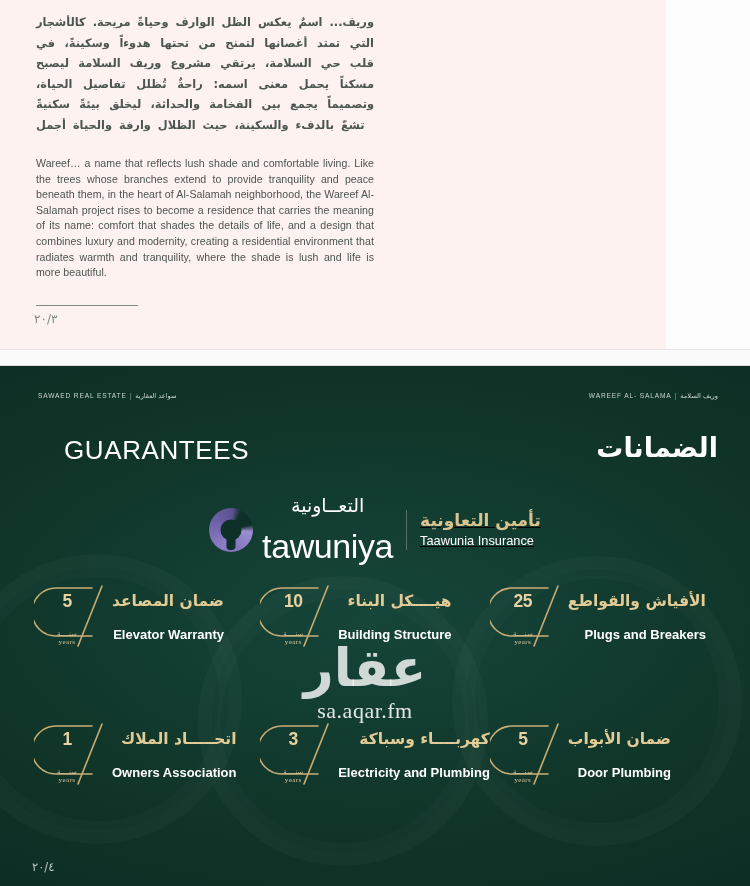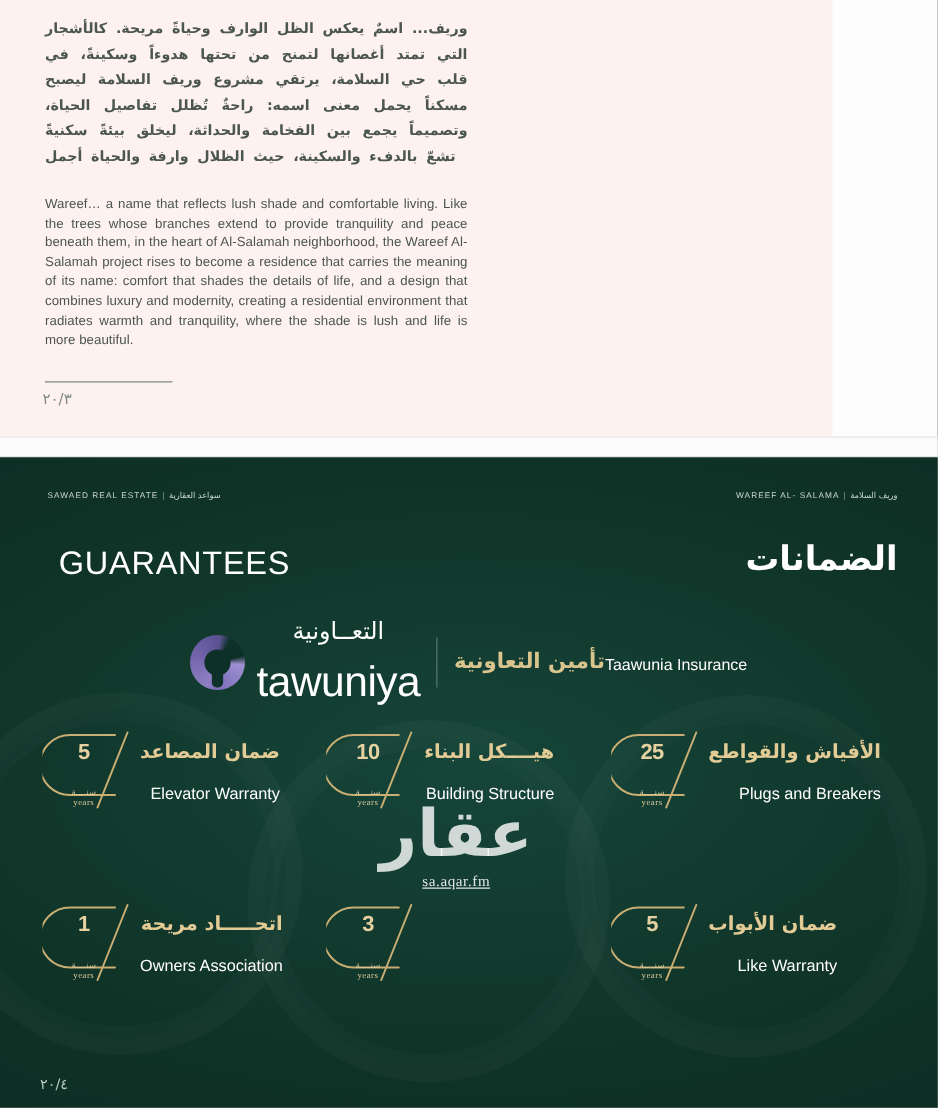--- a/index.html
+++ b/index.html
@@ -79,7 +79,7 @@
   .hdr .sep { color:#8aa098; margin:0 3px; }
 
   .title-en {
-    position:absolute; left:47px; top:69px;
+    position:absolute; left:64px; top:69px;
     font-size:26px; color:#ffffff; font-weight:400;
     letter-spacing:0.6px; font-family:"Liberation Sans",sans-serif;
   }

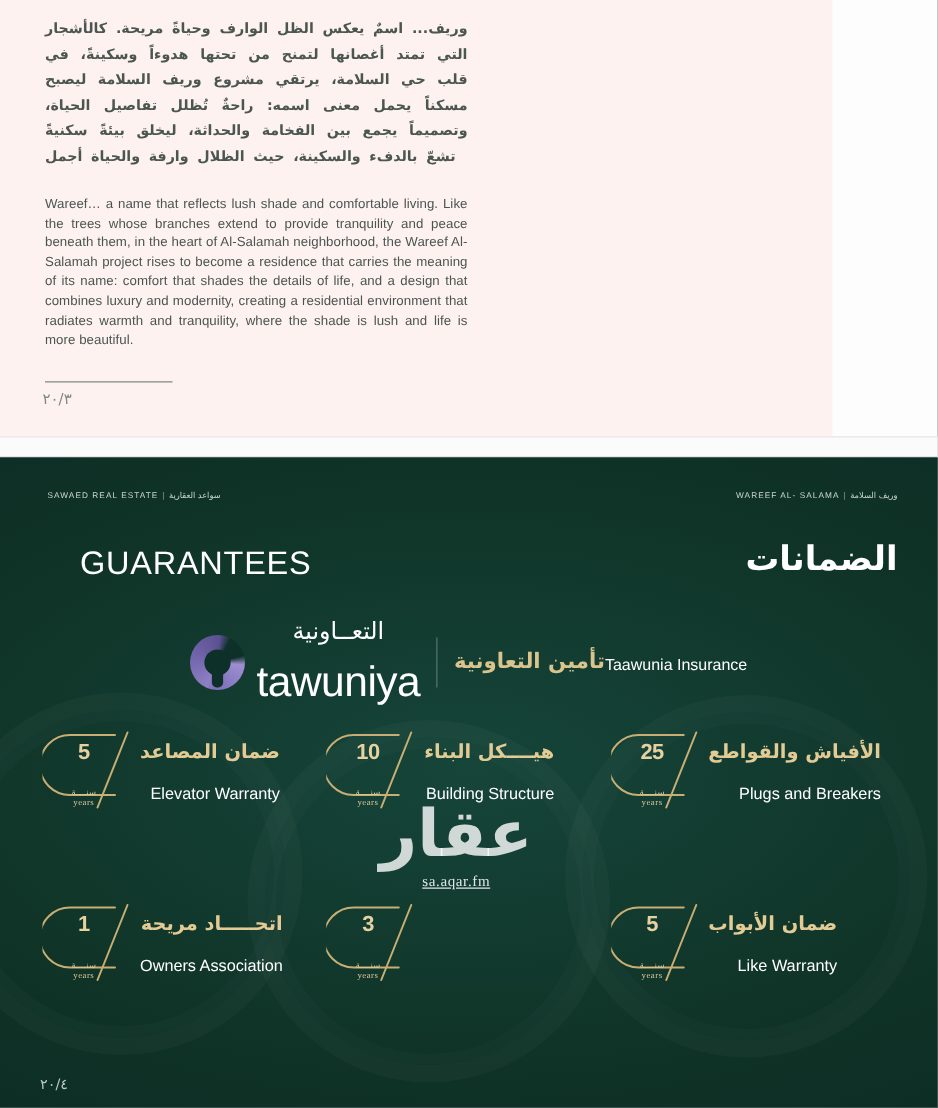--- a/index.html
+++ b/index.html
@@ -121,7 +121,7 @@
     font-family:Liberation Sans, sans-serif; margin-top:14px;
   }
   .tw-divider { width:1px; height:40px; background:rgba(255,255,255,0.28); margin:0 13px; }
-  .ins-names { display:flex; flex-direction:row; line-height:1.05; }
+  .ins-names { display:flex; flex-direction:column; line-height:1.05;text-decoration:underline; }
   .ins-ar {
     font-family:"DejaVu Sans",sans-serif; direction:rtl;
     font-size:17px; color:#d9c48e; font-weight:700; letter-spacing:0.4px;

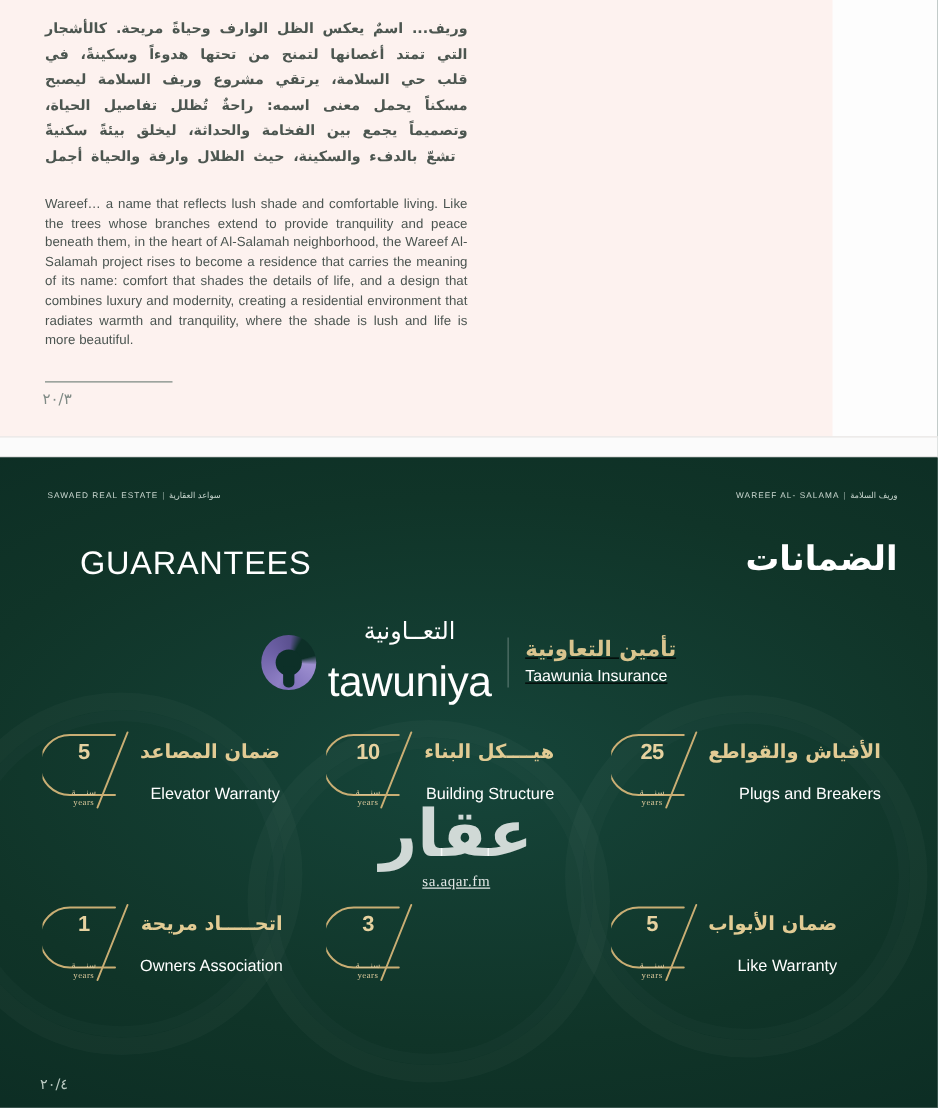--- a/index.html
+++ b/index.html
@@ -163,7 +163,7 @@
     white-space:nowrap;
   }
   .lbl-en {
-    font-size:13px; color:#ffffff; font-weight:400;
+    font-size:13px; color:#ffffff; font-weight:700;
     font-family:"Liberation Sans",sans-serif; margin-top:16px;
     white-space:nowrap;
   }

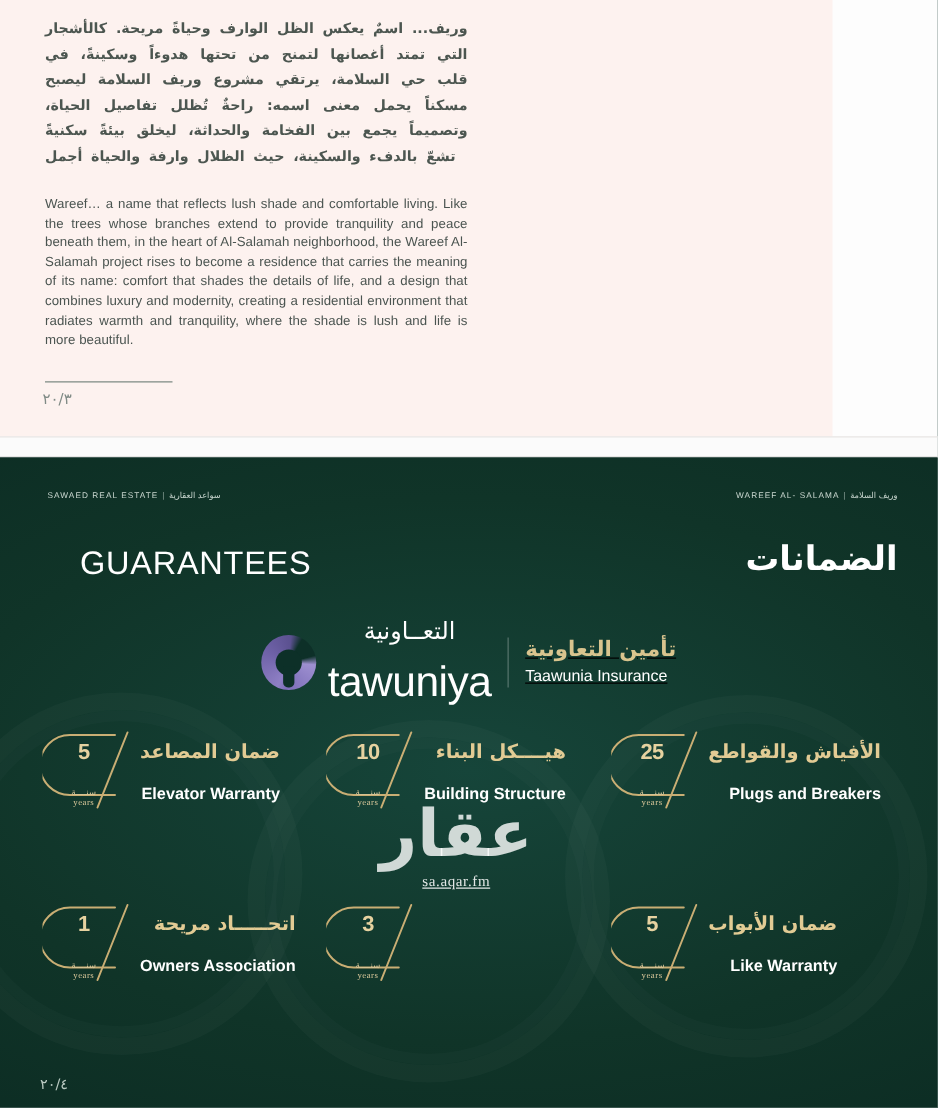--- a/index.html
+++ b/index.html
@@ -181,9 +181,8 @@
   }
   .wm-url {
     font-family:"Liberation Serif","DejaVu Serif",serif;
-    font-size:12px; color:rgba(255,255,255,0.88); margin-top:4px;
+    font-size:22px; color:rgba(255,255,255,0.88); margin-top:4px;
     letter-spacing:0.5px;
-    text-decoration:underline;
   }
 
   .pg-num-dark {

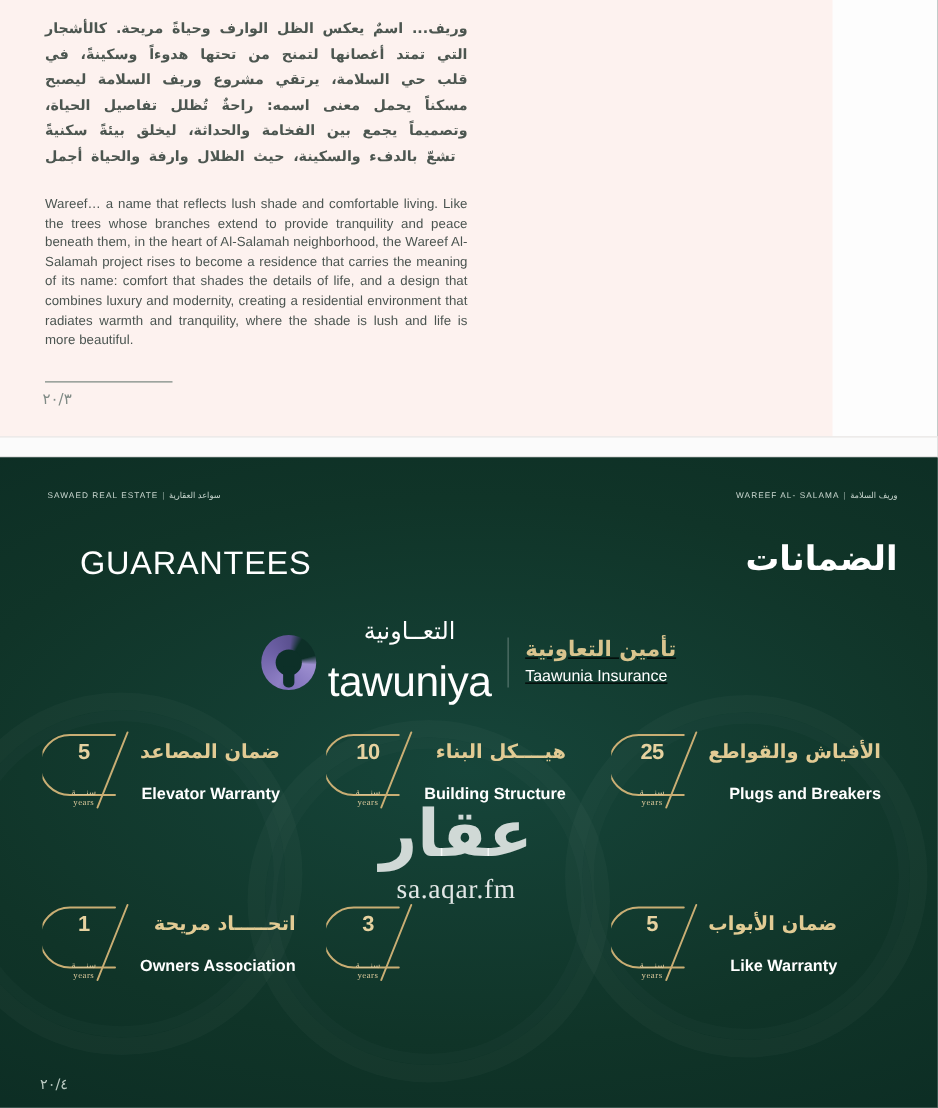--- a/index.html
+++ b/index.html
@@ -308,7 +308,7 @@
           </div>
         </div>
         <div class="labels">
-          <span class="lbl-ar">اتحـــــاد مريحة</span>
+          <span class="lbl-ar">اتحـــــاد الملاك</span>
           <span class="lbl-en">Owners Association</span>
         </div>
       </div>

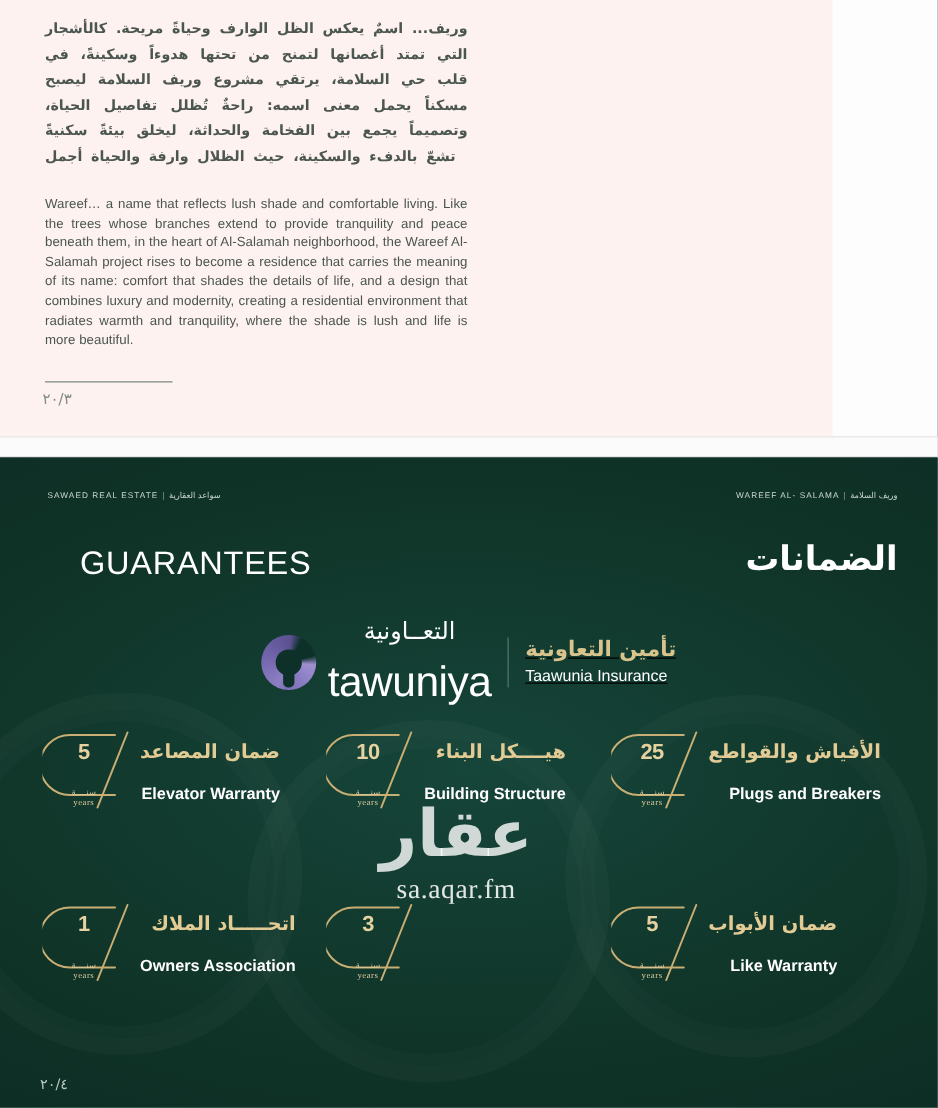--- a/index.html
+++ b/index.html
@@ -325,6 +325,10 @@
             <div class="b-en">years</div>
           </div>
         </div>
+        <div class="labels">
+          <span class="lbl-ar">كهربــــاء وسباكة</span>
+          <span class="lbl-en">Electricity and Plumbing</span>
+        </div>
       </div>
 
       <div class="item">

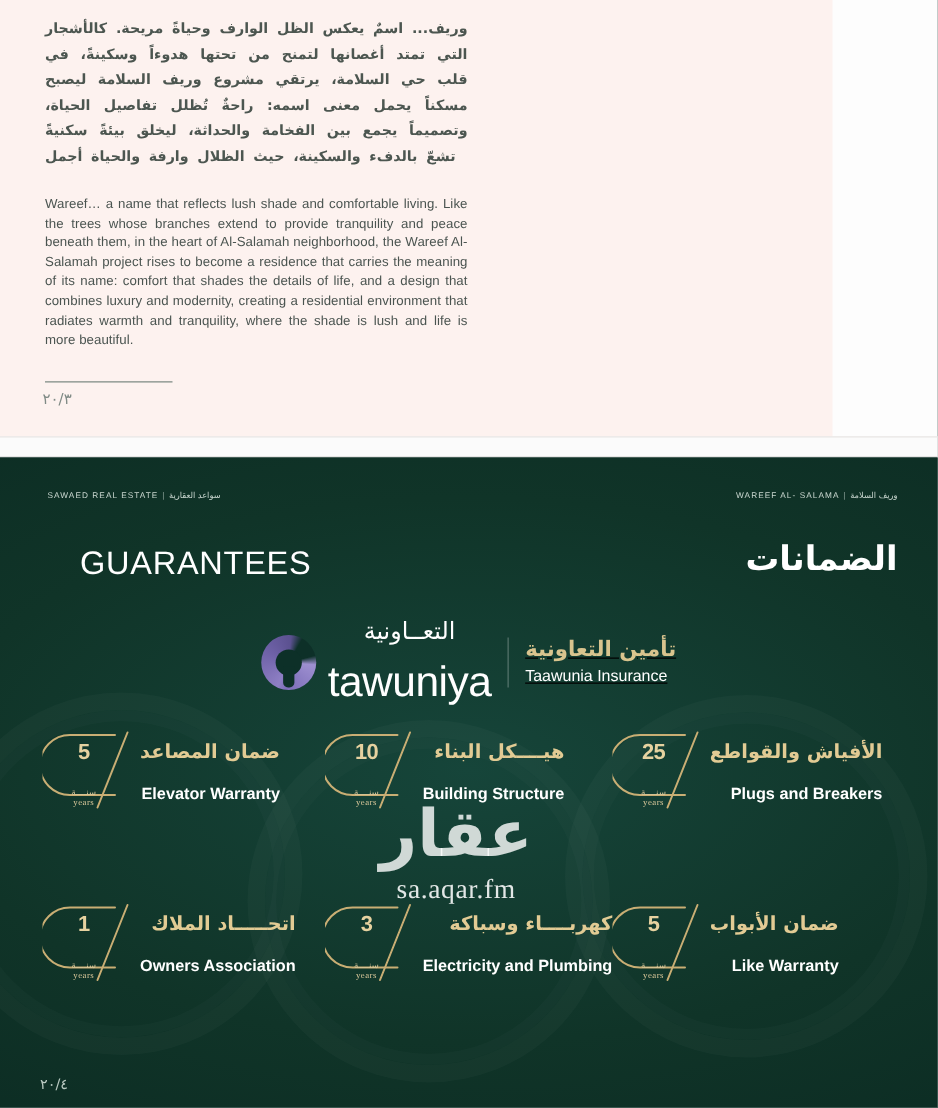--- a/index.html
+++ b/index.html
@@ -345,7 +345,7 @@
         </div>
         <div class="labels">
           <span class="lbl-ar">ضمان الأبواب</span>
-          <span class="lbl-en">Like Warranty</span>
+          <span class="lbl-en">Door Plumbing</span>
         </div>
       </div>
 

